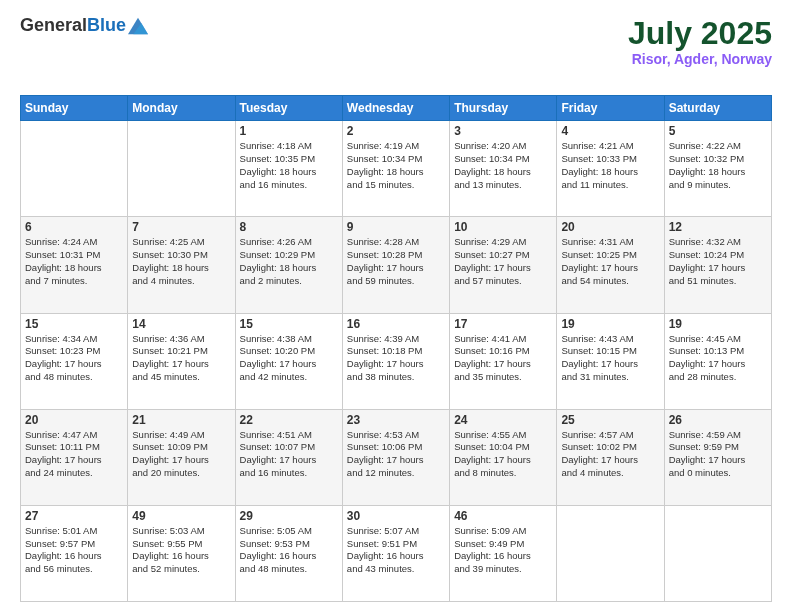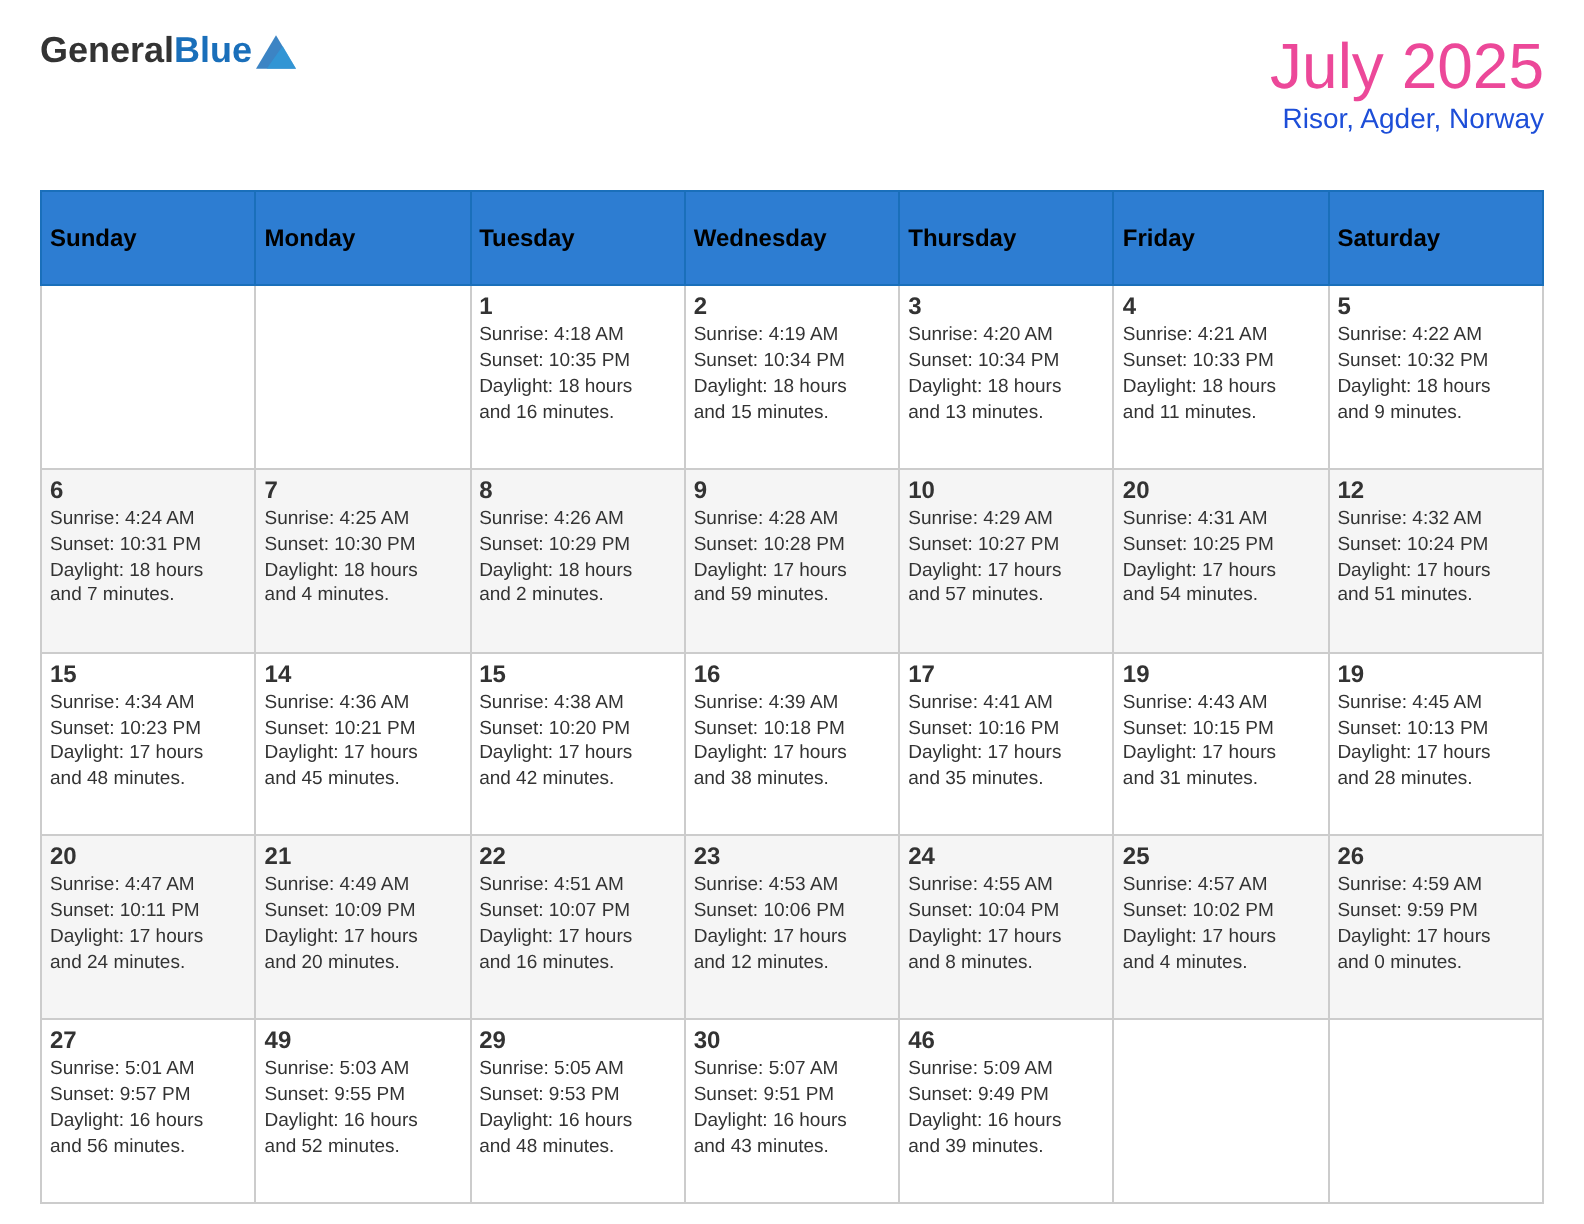--- a/index.html
+++ b/index.html
@@ -50,8 +50,8 @@
     }
     .main-title {
       font-size: 32px;
-      font-weight: normal;
-      color: #ec4899;
+      font-weight: bold;
+      color: #14532d;
       line-height: 1.1;
     }
     .subtitle {

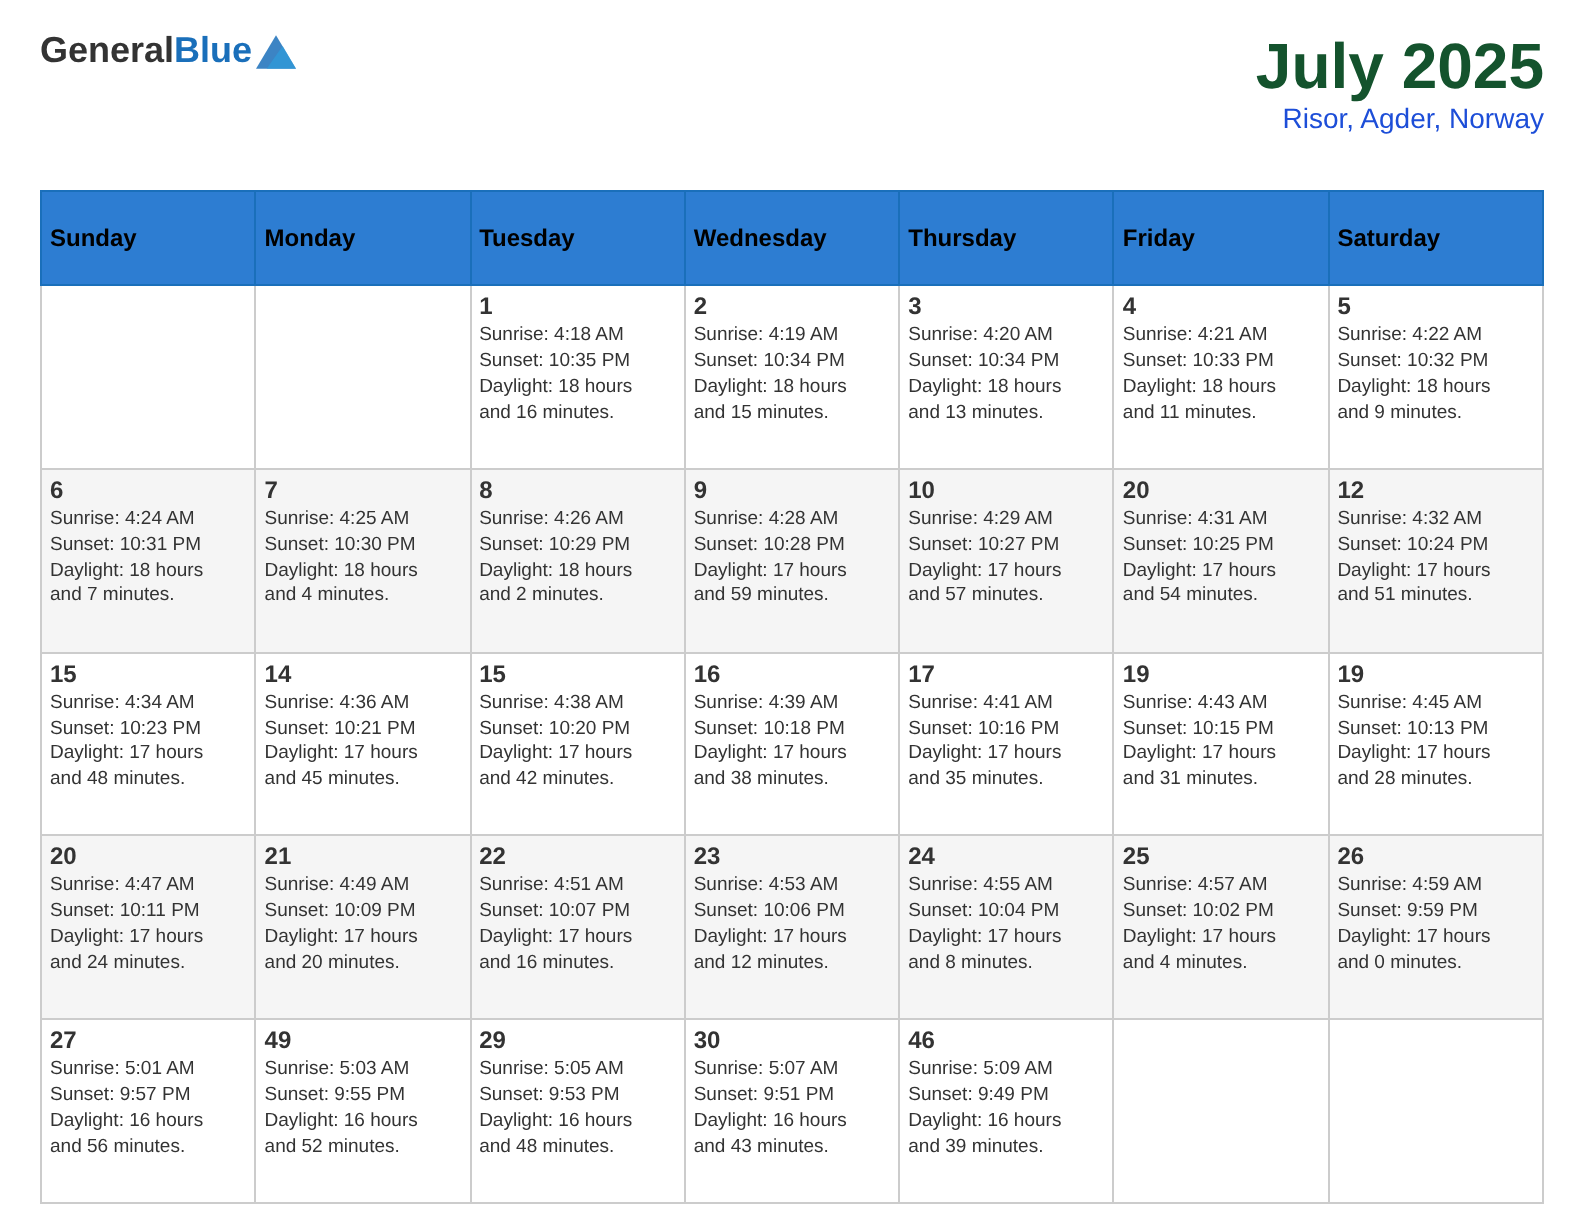--- a/index.html
+++ b/index.html
@@ -56,7 +56,8 @@
     }
     .subtitle {
       font-size: 14px;
-      color: #1d4ed8;
+      color: #8b5cf6;
+      font-weight: bold;
     }
     .calendar {
       flex: 1;

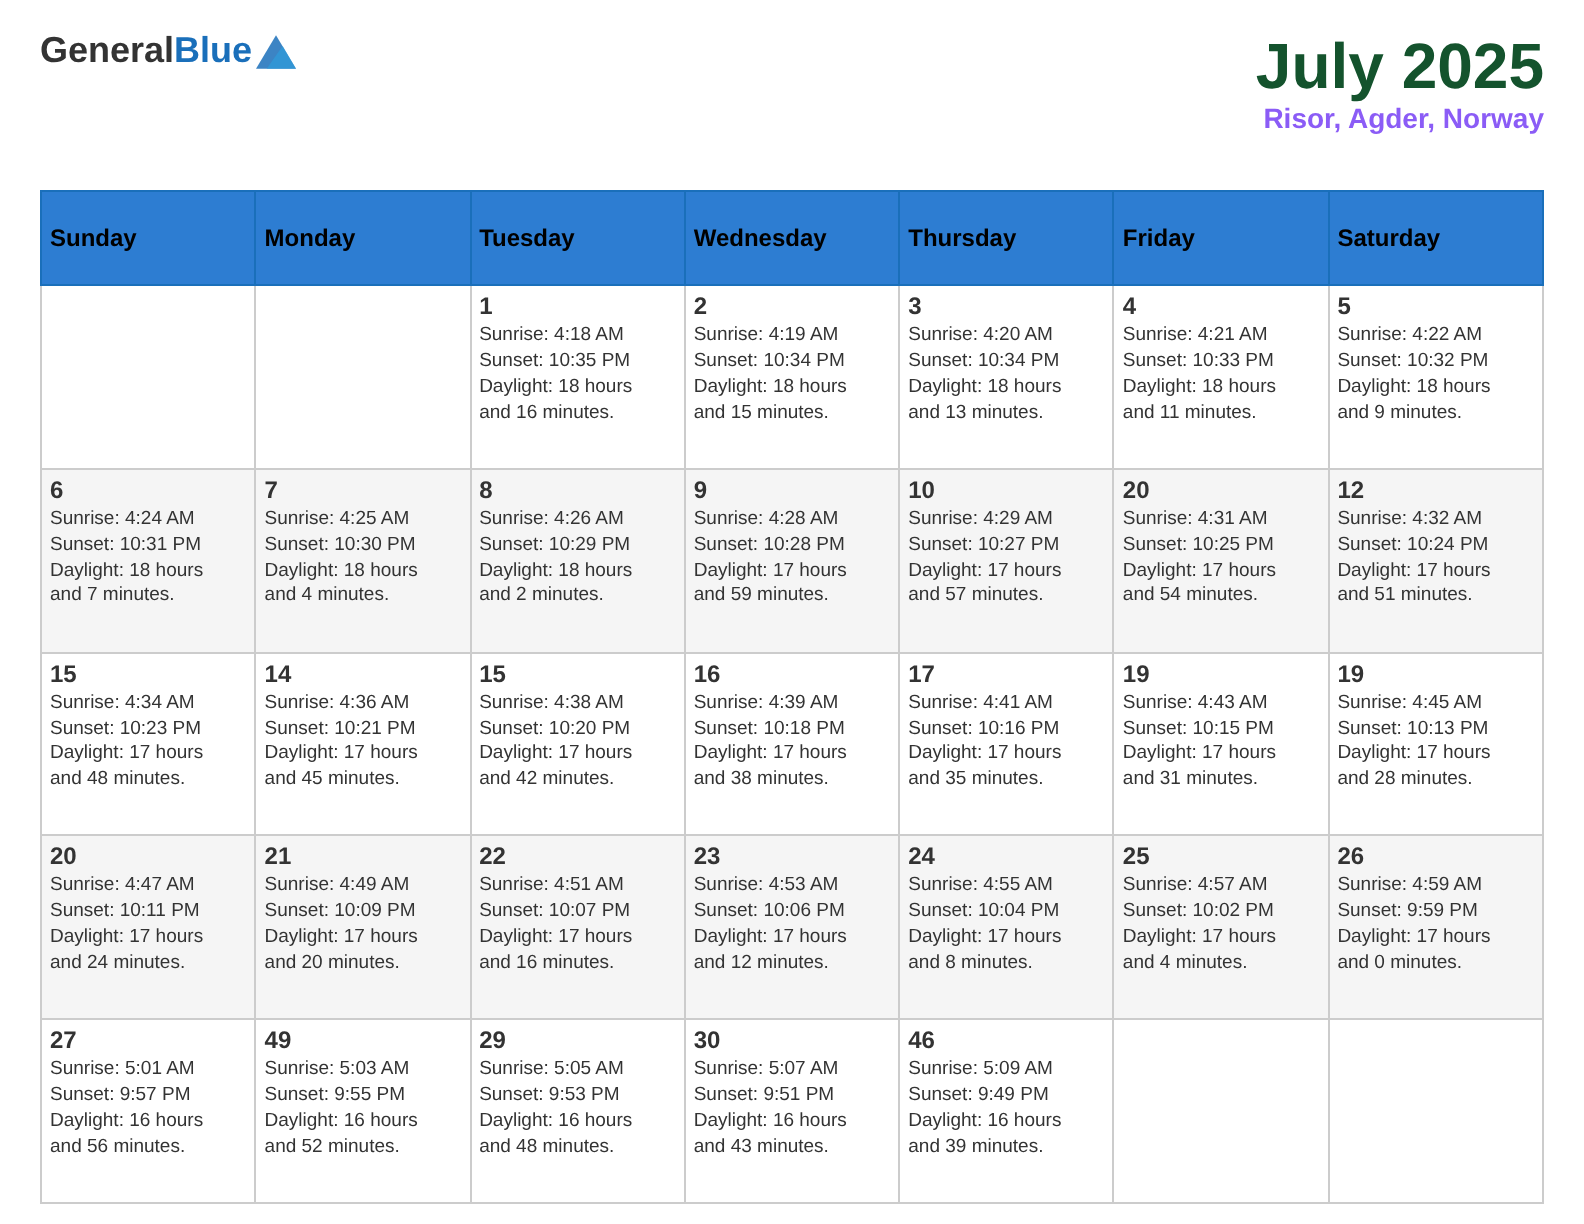--- a/index.html
+++ b/index.html
@@ -68,10 +68,10 @@
     }
     .calendar th {
       background: #2d7dd2;
-      color: #000000;
+      color: #ffffff;
       font-size: 12px;
       font-weight: bold;
-      padding: 16px 4px;
+      padding: 5px 4px;
       border: 1px solid #1a6fba;
       text-align: left;
     }

